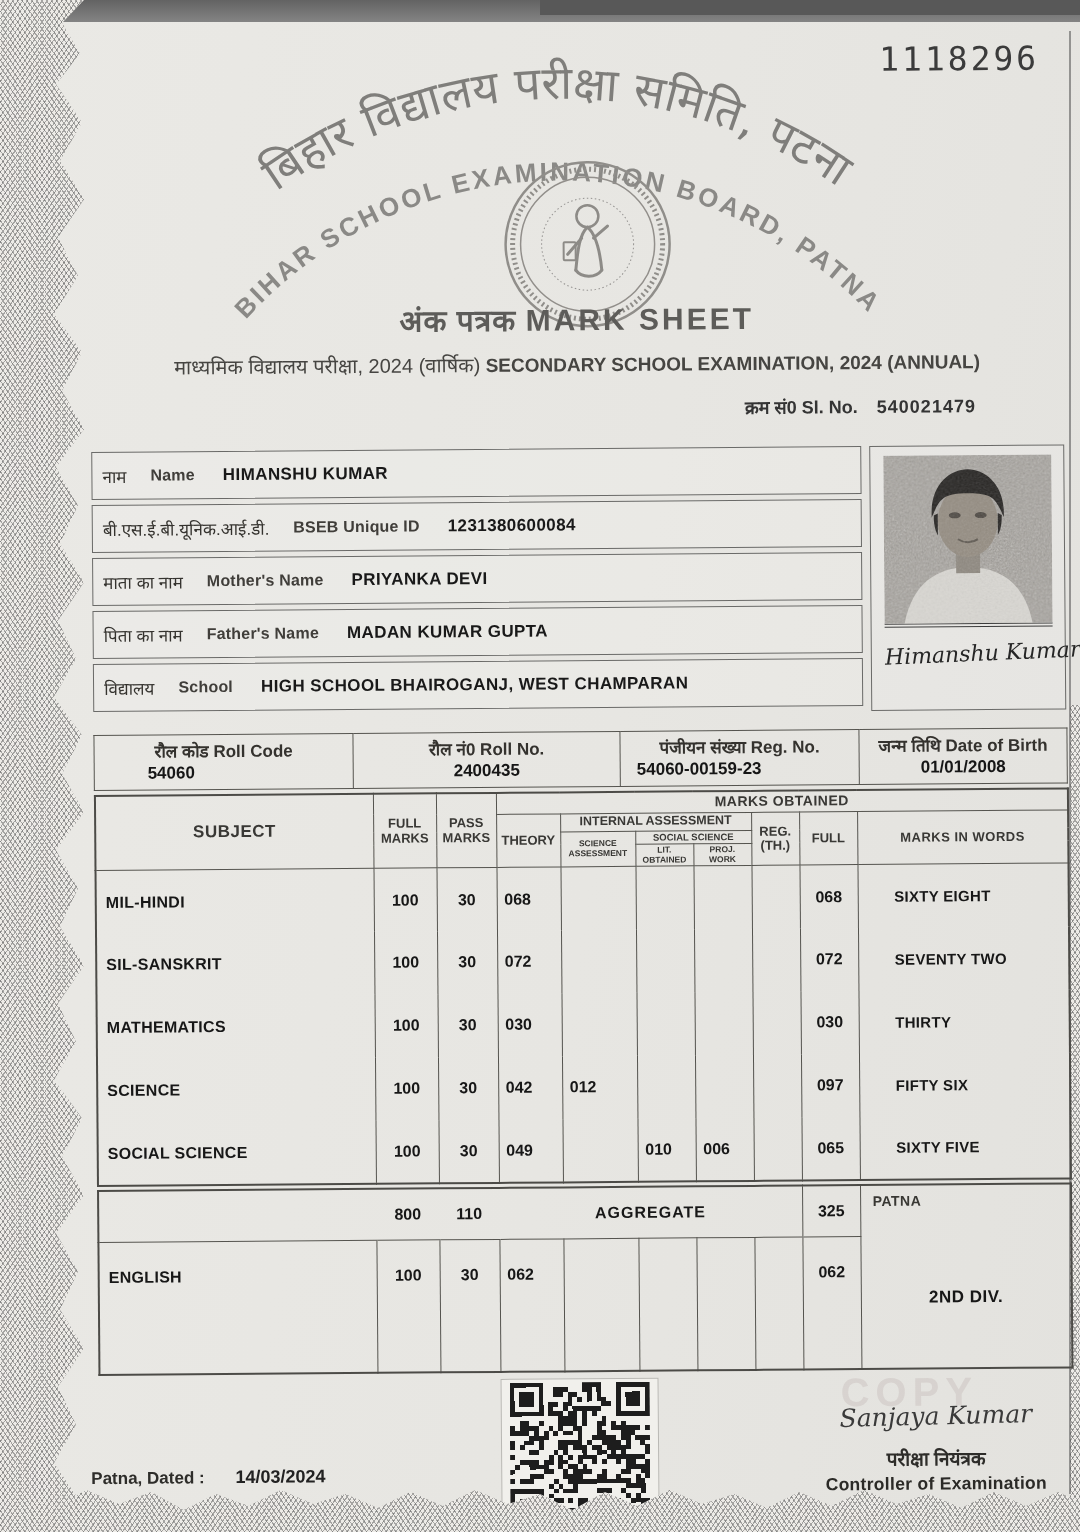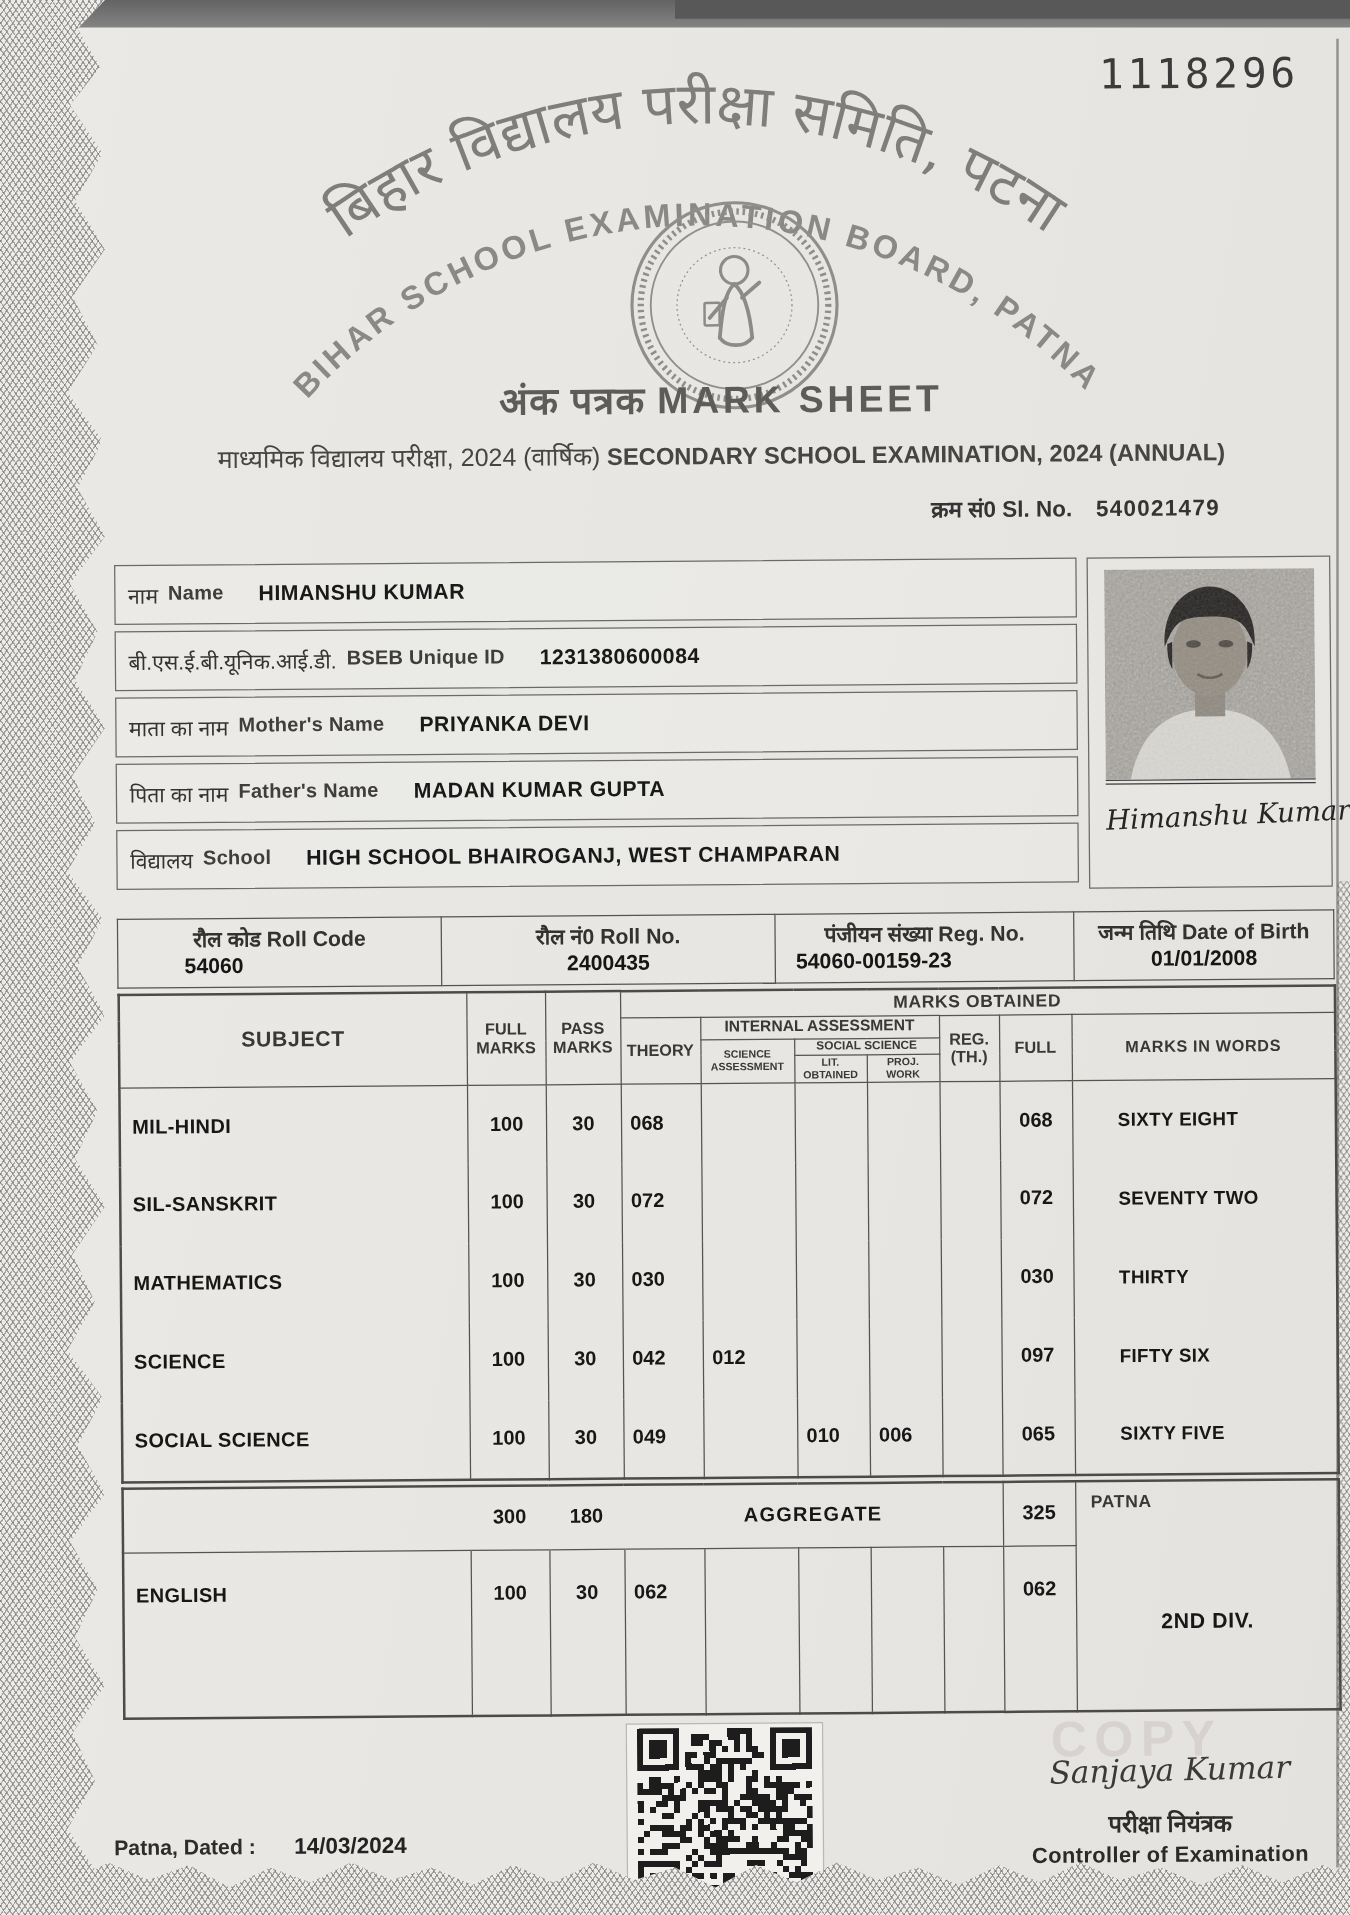--- a/index.html
+++ b/index.html
@@ -50,7 +50,7 @@
               min-height: 48px; margin-bottom: 5px; display: flex; align-items: center;
               padding: 4px 10px; font-size: 16px; color: #333330; }
   .info-row .hi-lbl { font-size: 17px; color: #35332f; }
-  .info-row .en-lbl { margin-left: 8px; color: #403e3a; font-weight: bold; letter-spacing: .2px; }
+  .info-row .en-lbl { margin-left: 24px; color: #403e3a; font-weight: bold; letter-spacing: .2px; }
   .info-row .val { margin-left: 28px; font-weight: bold; color: #191919; font-size: 17px; letter-spacing: .4px; }
   .photo-box { width: 195px; margin-left: 8px; height: 265px; border: 1.5px solid #6a6a68;
                padding: 9px 13px 4px; background: rgba(255,255,255,.10); }

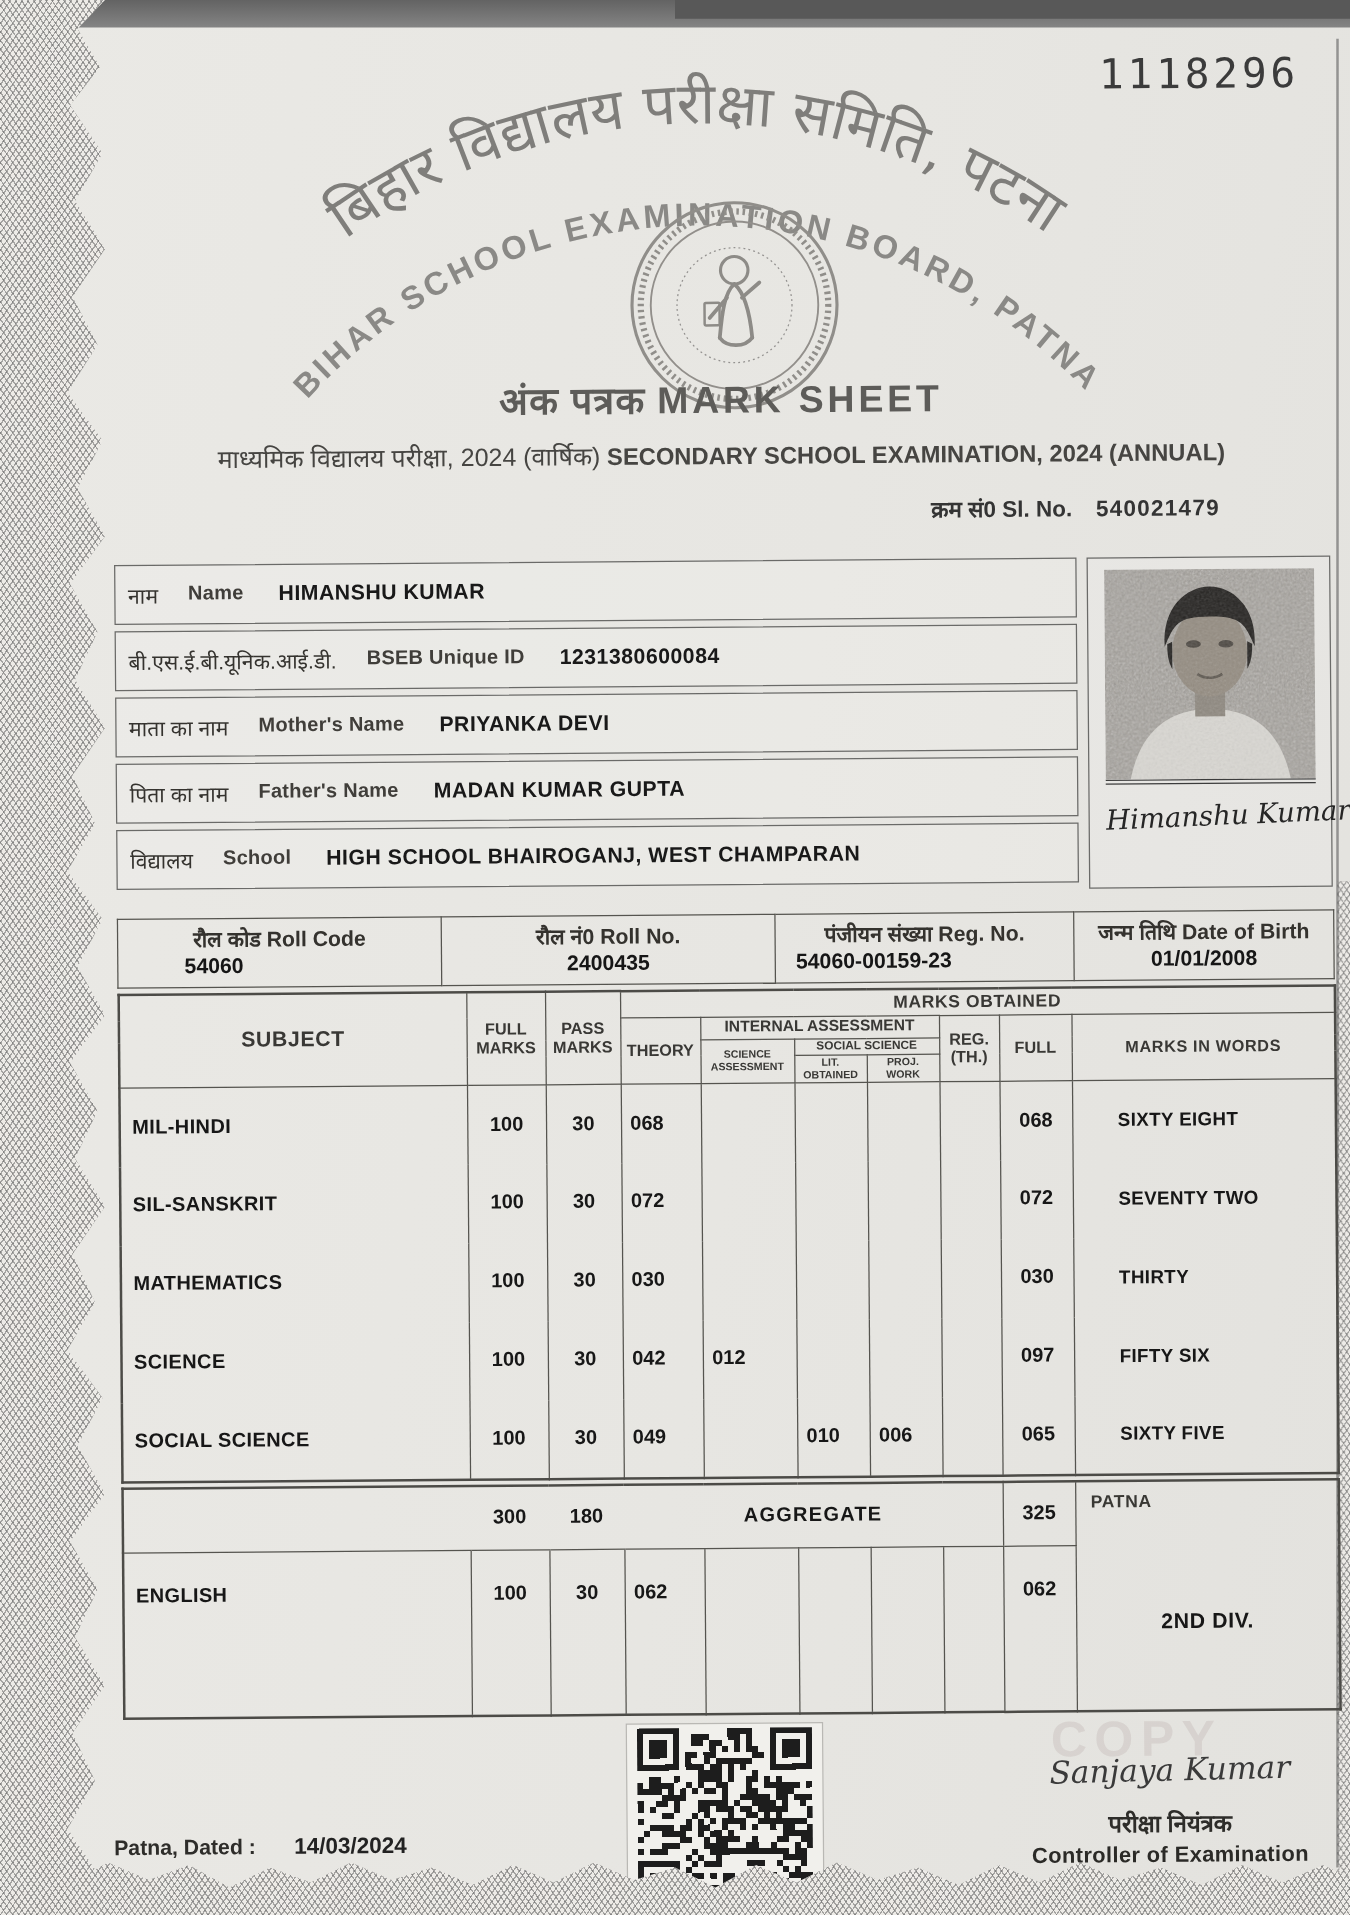--- a/index.html
+++ b/index.html
@@ -374,7 +374,7 @@
       <tbody>
           <tr class="agg-row">
         <td></td>
-        <td class="c-center">300</td>
+        <td class="c-center">800</td>
         <td class="c-center">180</td>
         <td colspan="5" class="agg-label">AGGREGATE</td>
         <td class="agg-total">325</td>

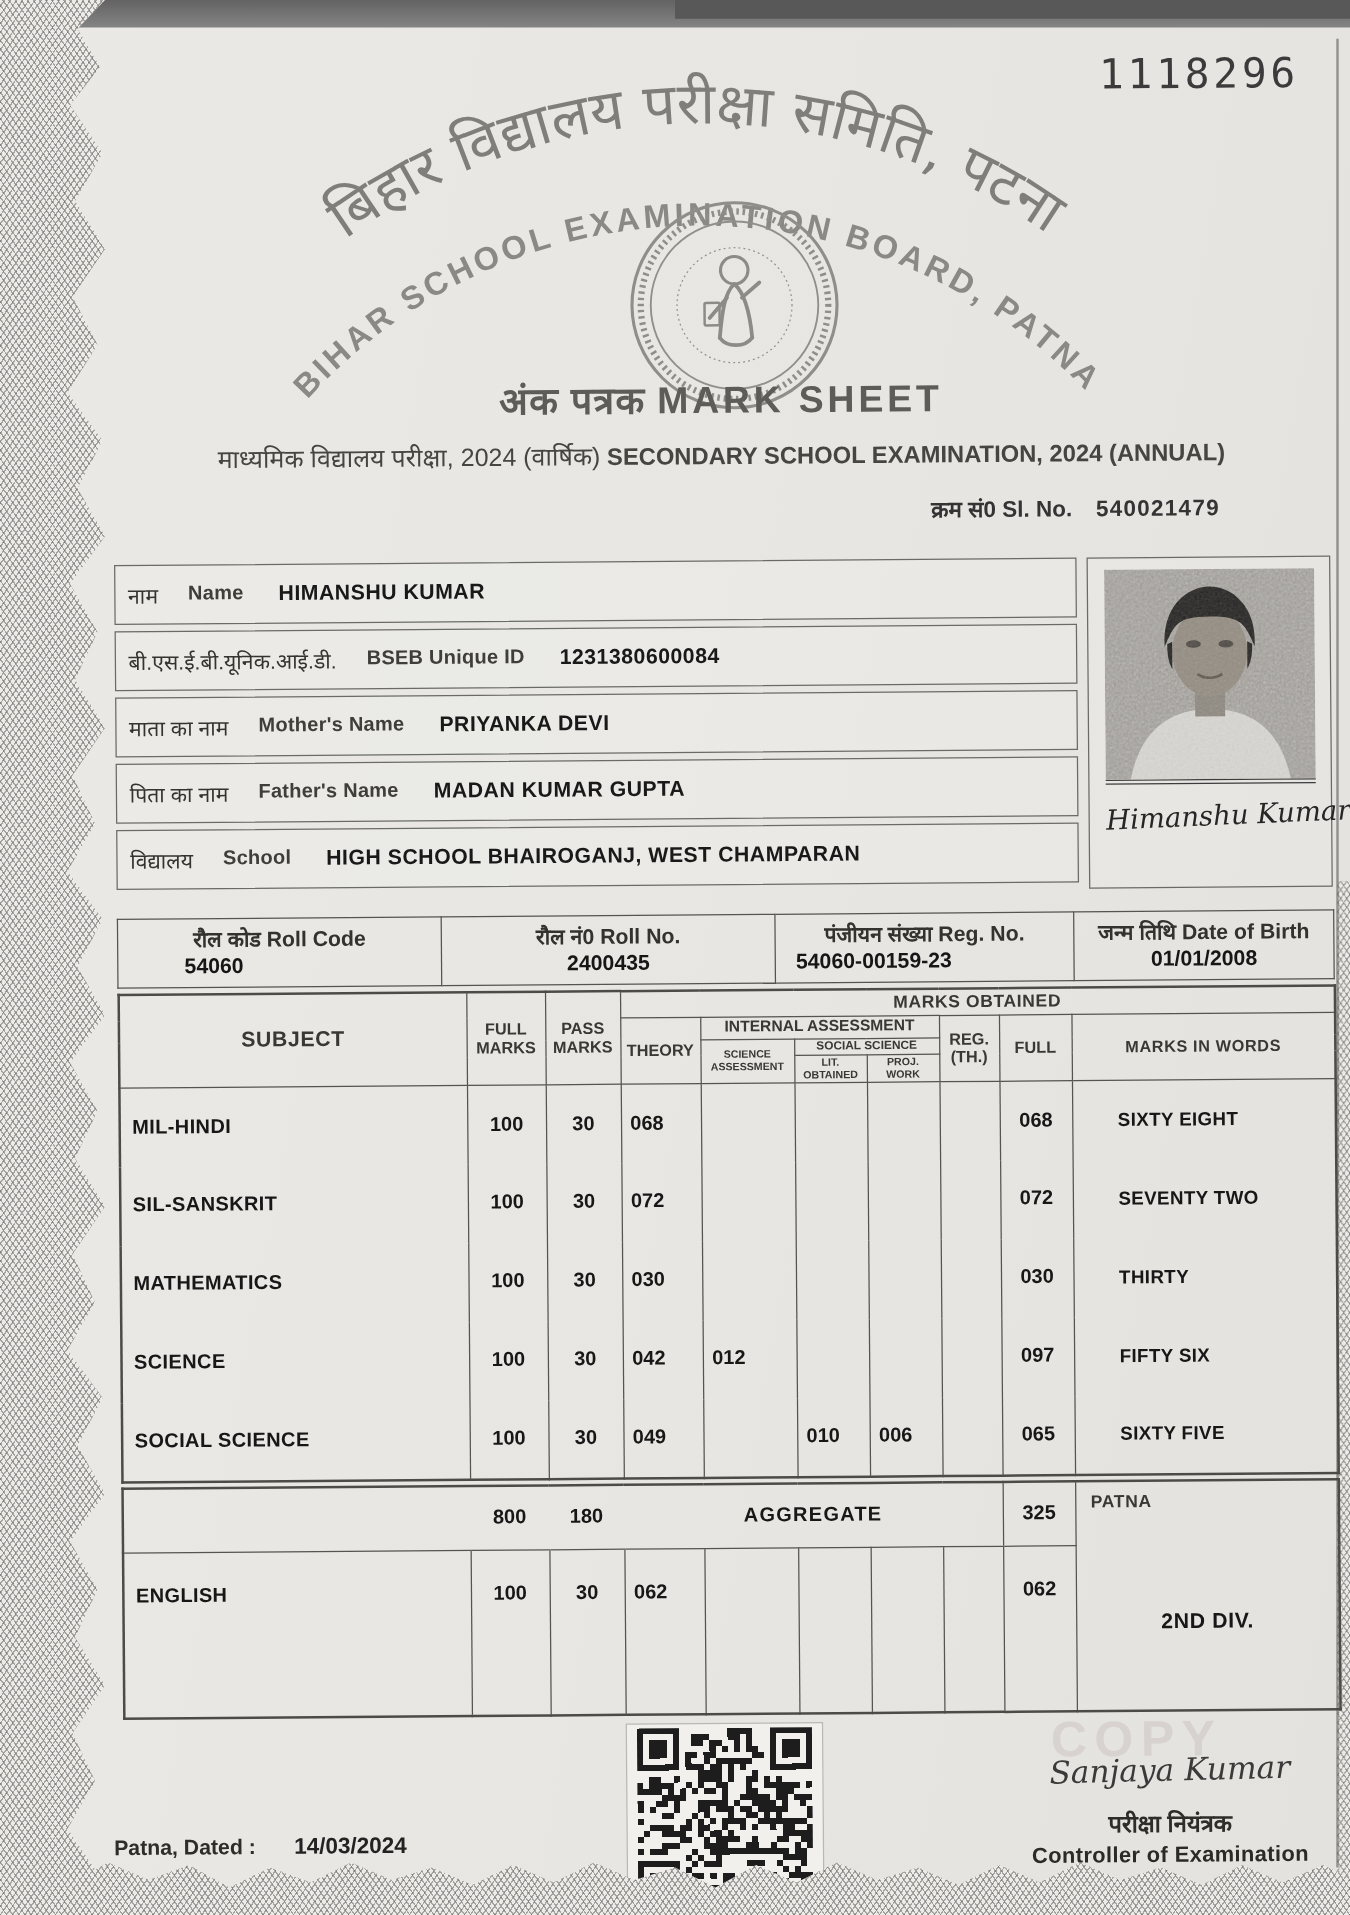--- a/index.html
+++ b/index.html
@@ -375,7 +375,7 @@
           <tr class="agg-row">
         <td></td>
         <td class="c-center">800</td>
-        <td class="c-center">180</td>
+        <td class="c-center">110</td>
         <td colspan="5" class="agg-label">AGGREGATE</td>
         <td class="agg-total">325</td>
         <td rowspan="2" class="result-cell">

